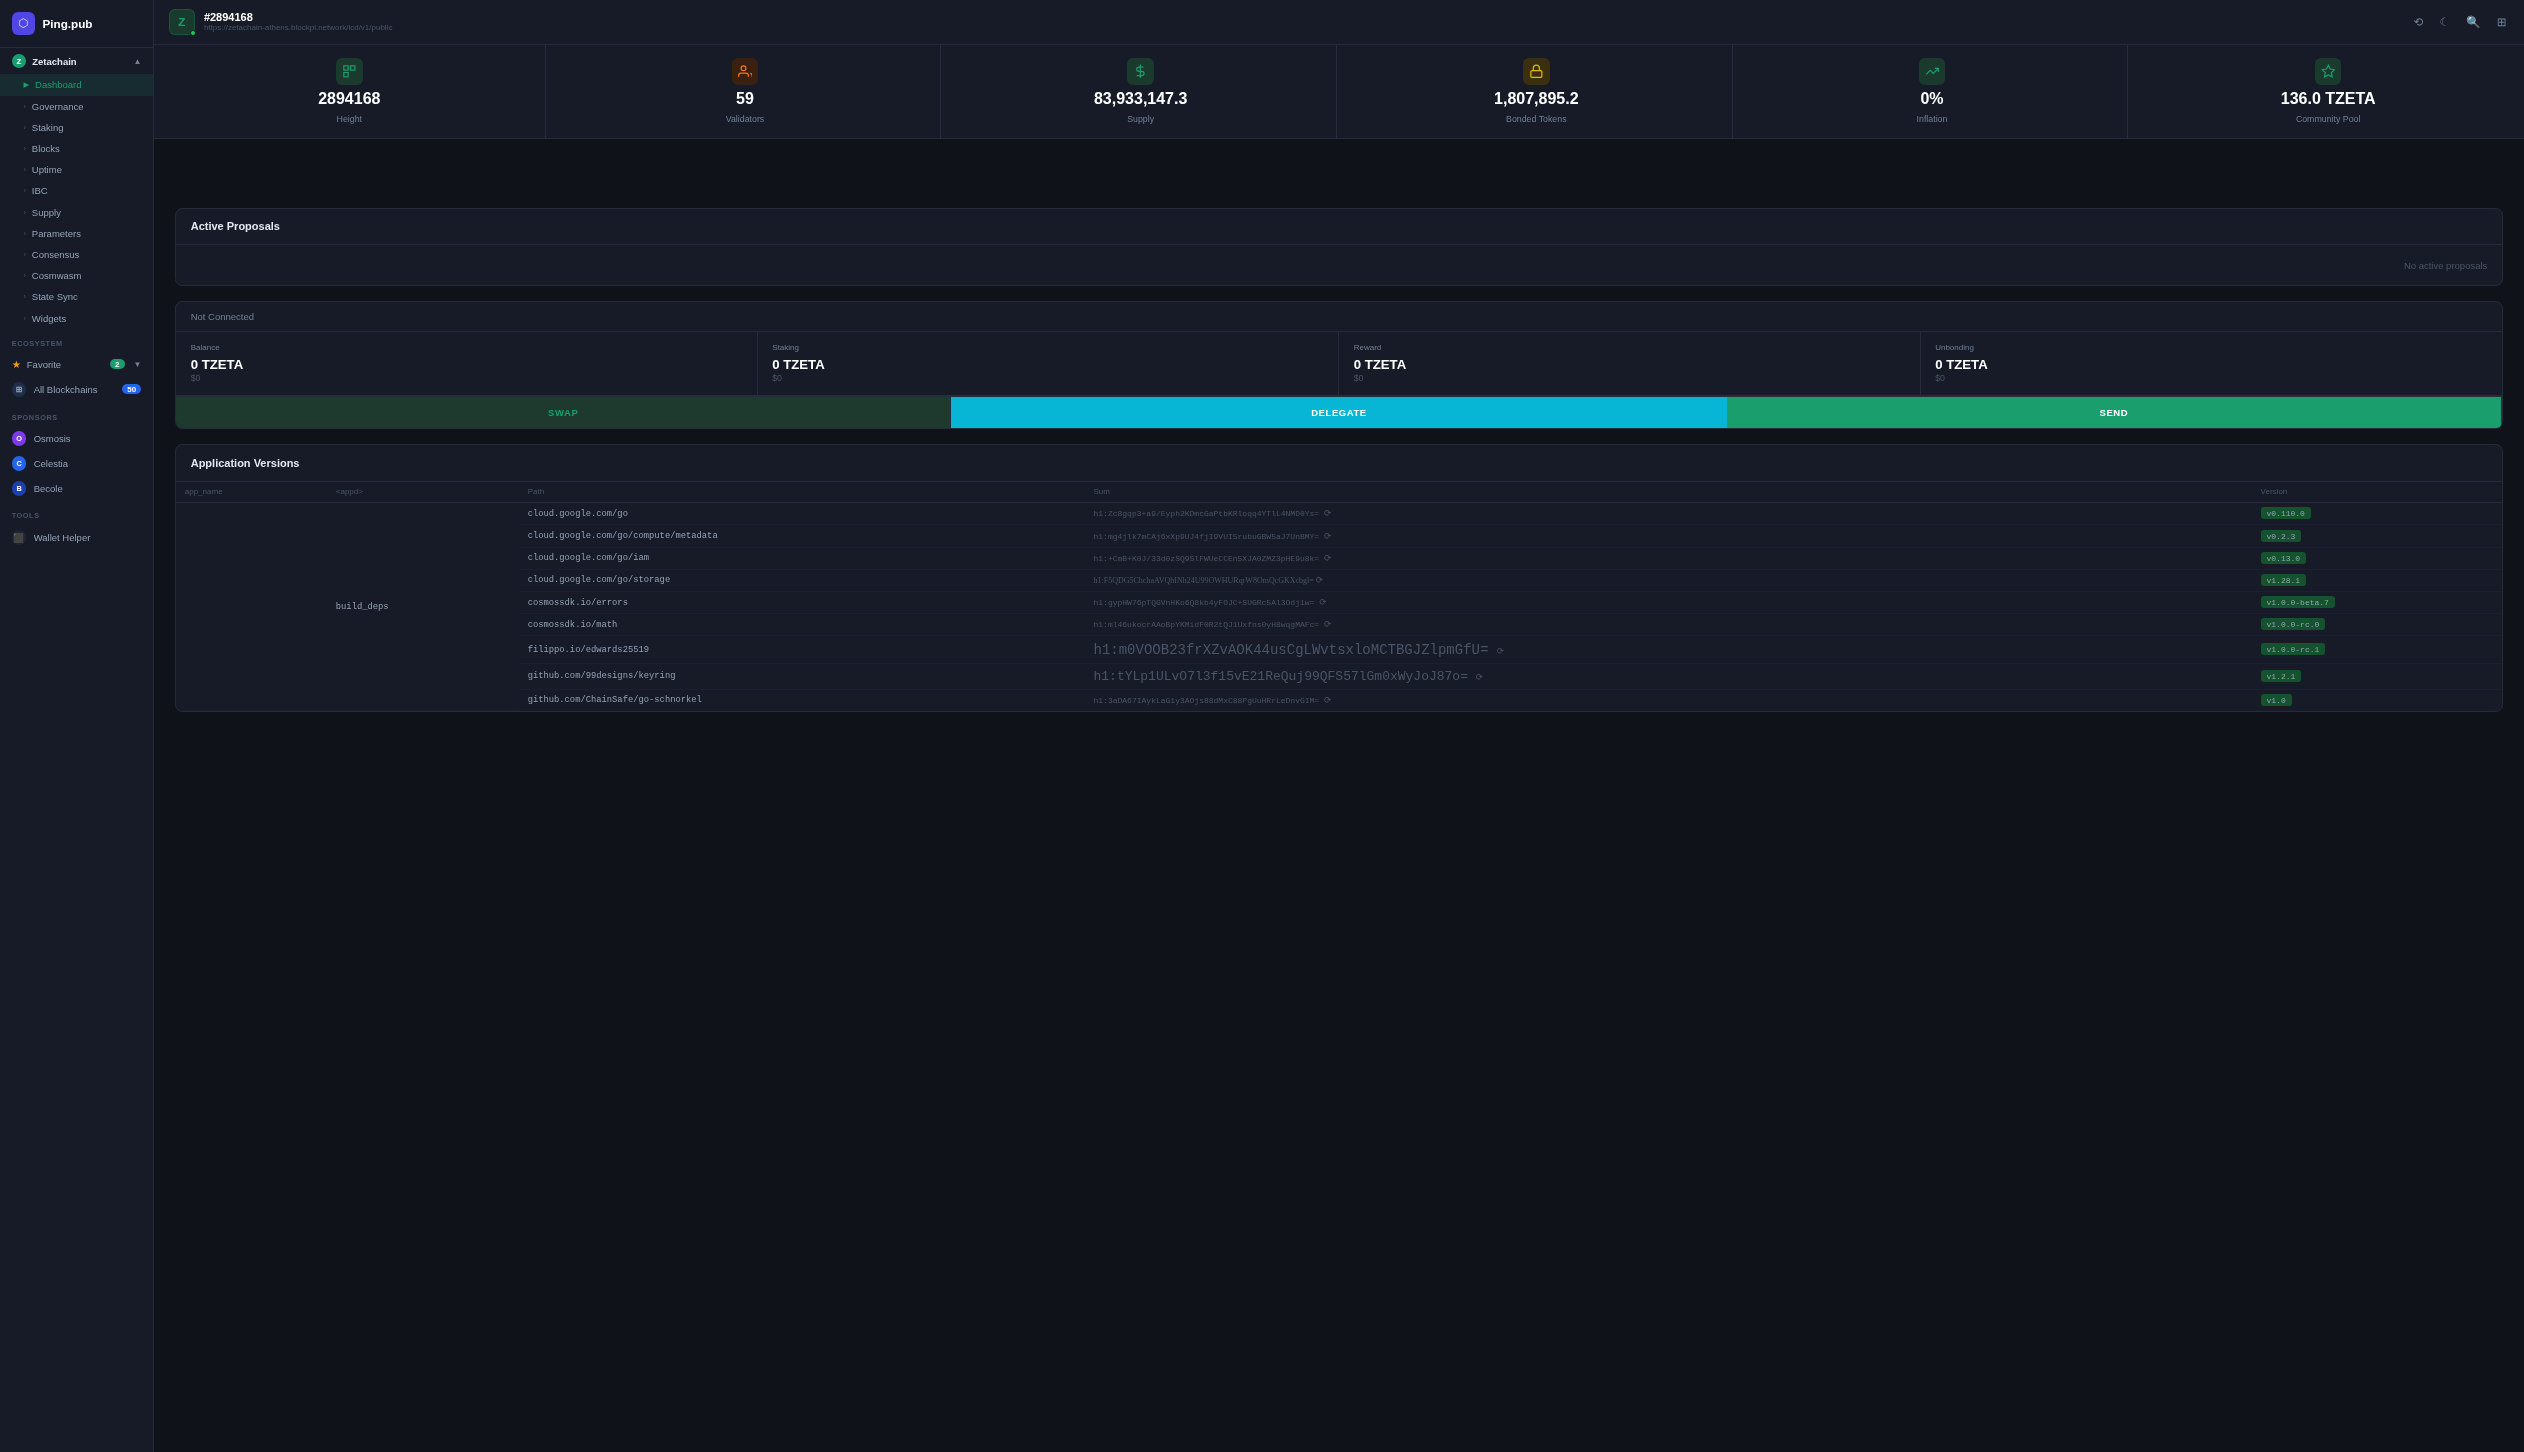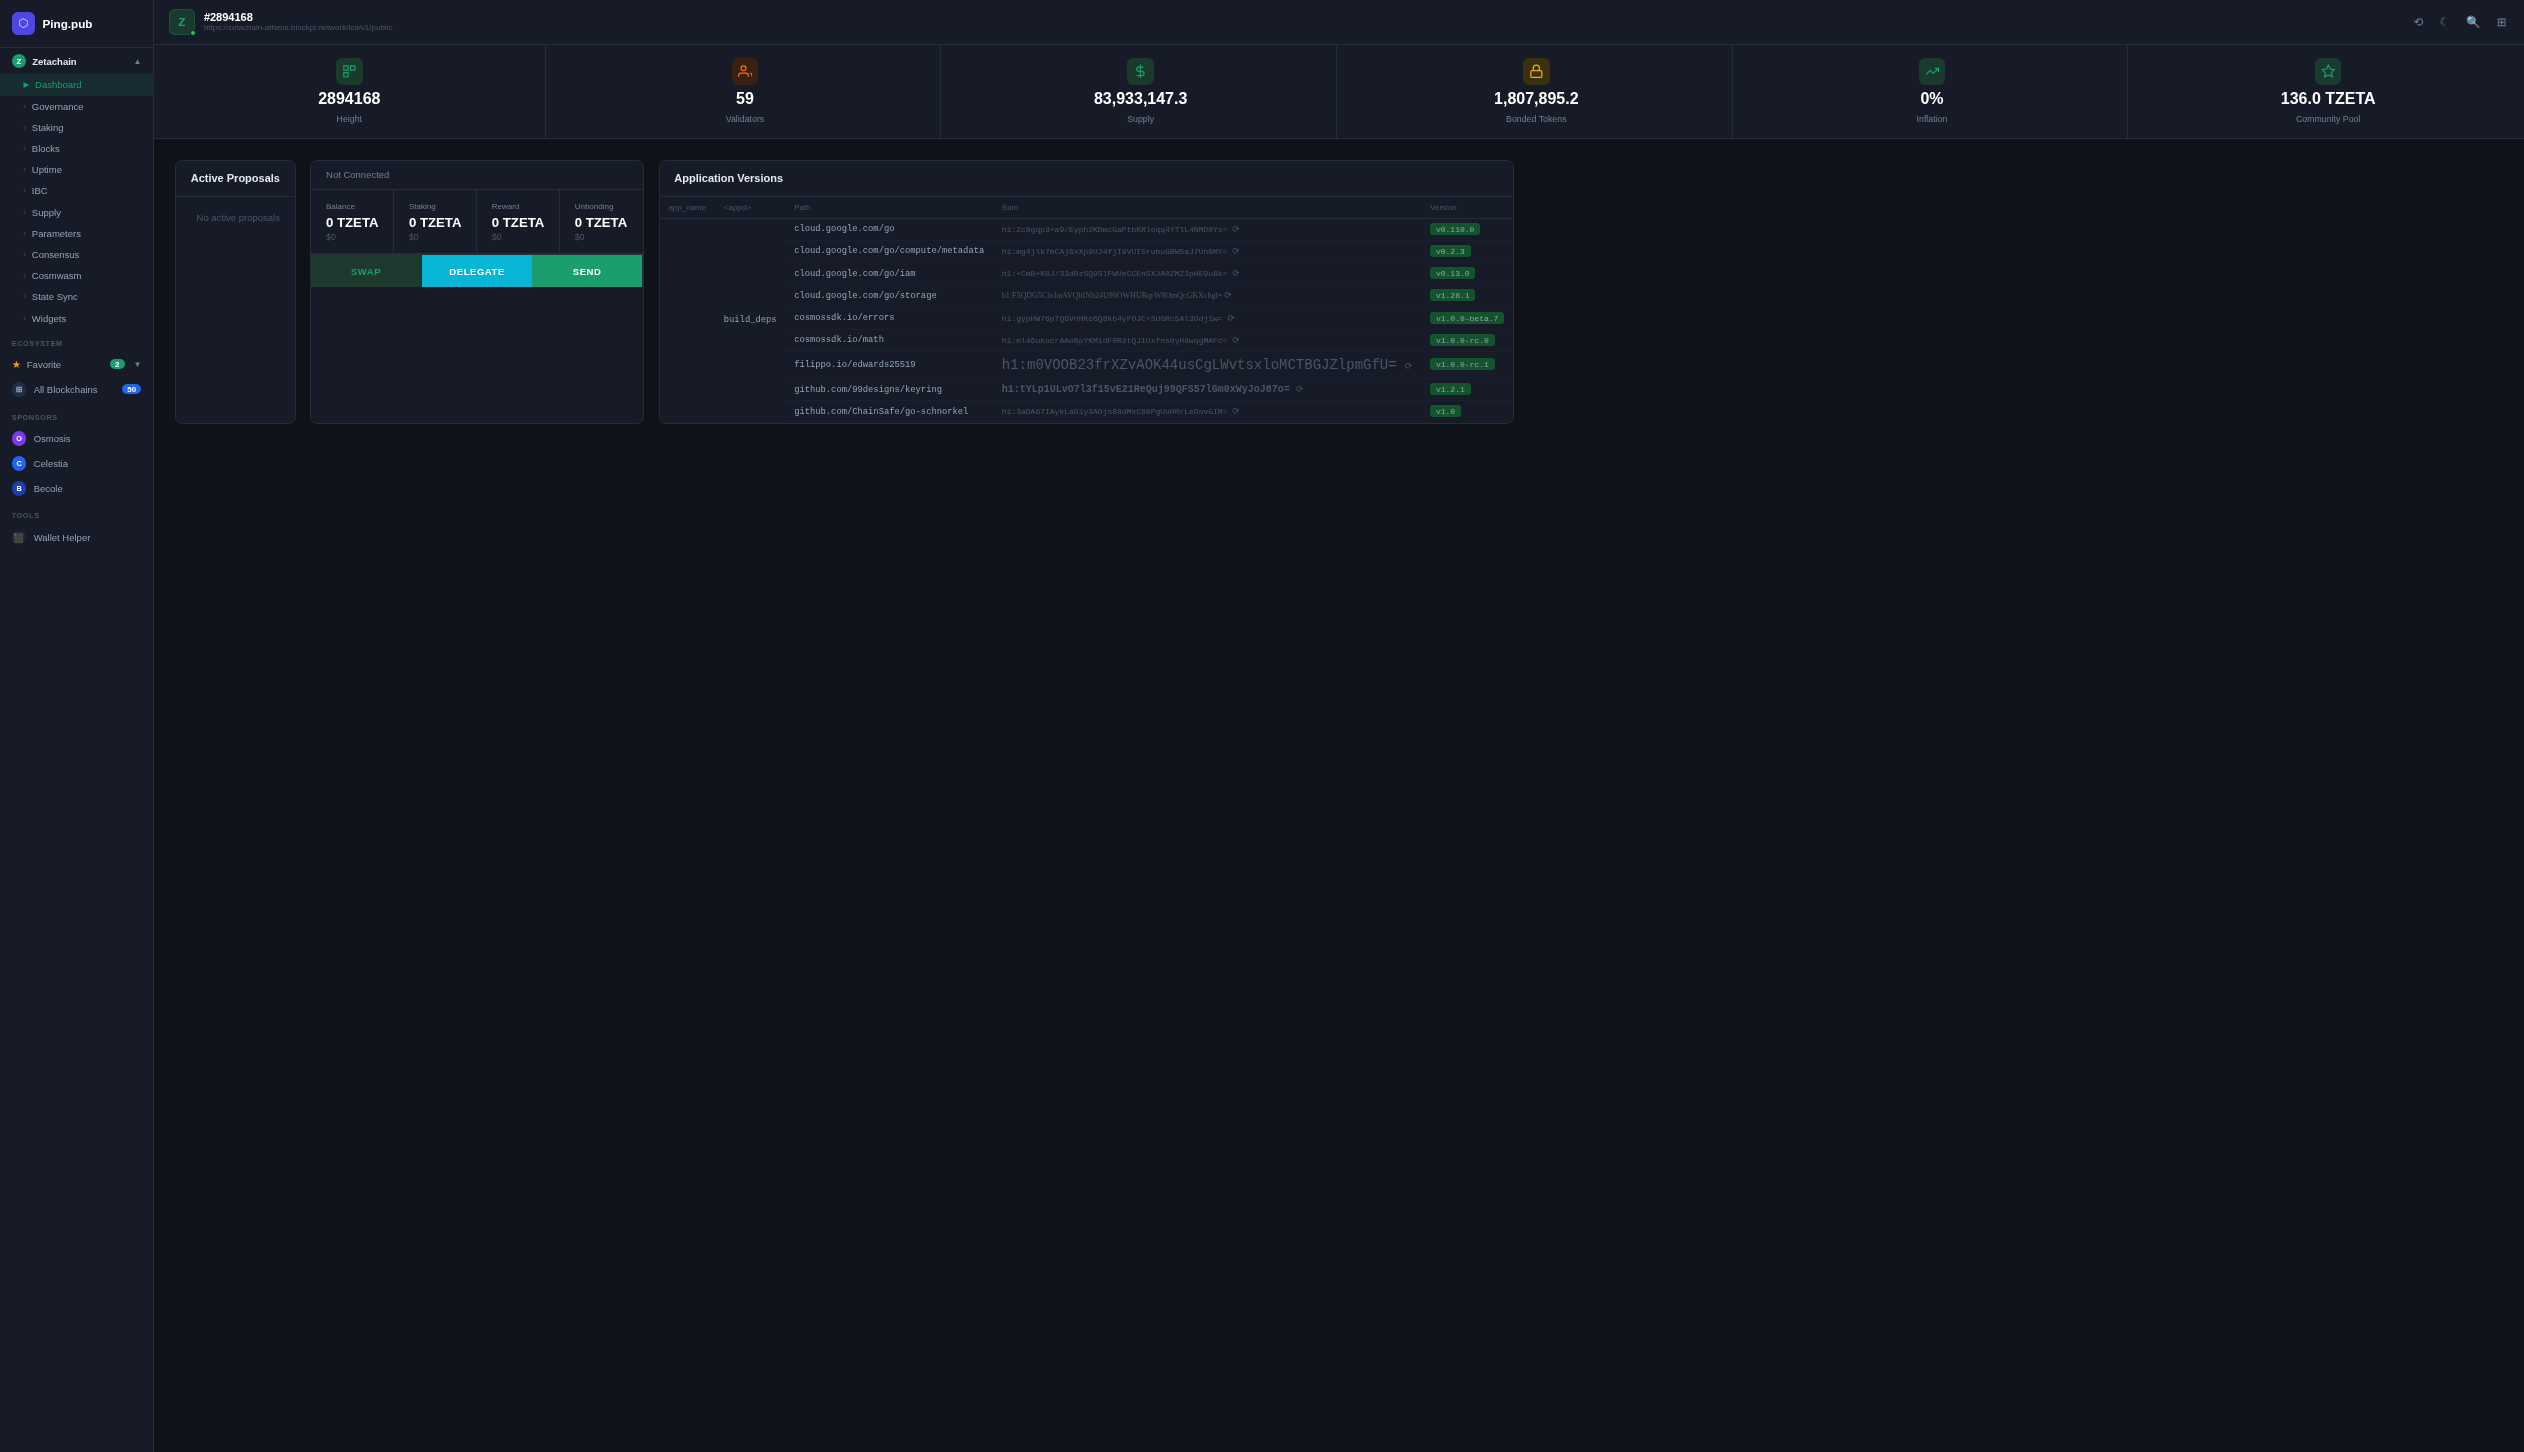--- a/index.html
+++ b/index.html
@@ -240,8 +240,9 @@
     .content {
       padding: 21px;
       display: flex;
-      flex-direction: row;
+      flex-direction: column;
       gap: 14.7px;
+      margin-top: 48px;
     }
 
     .section-card {

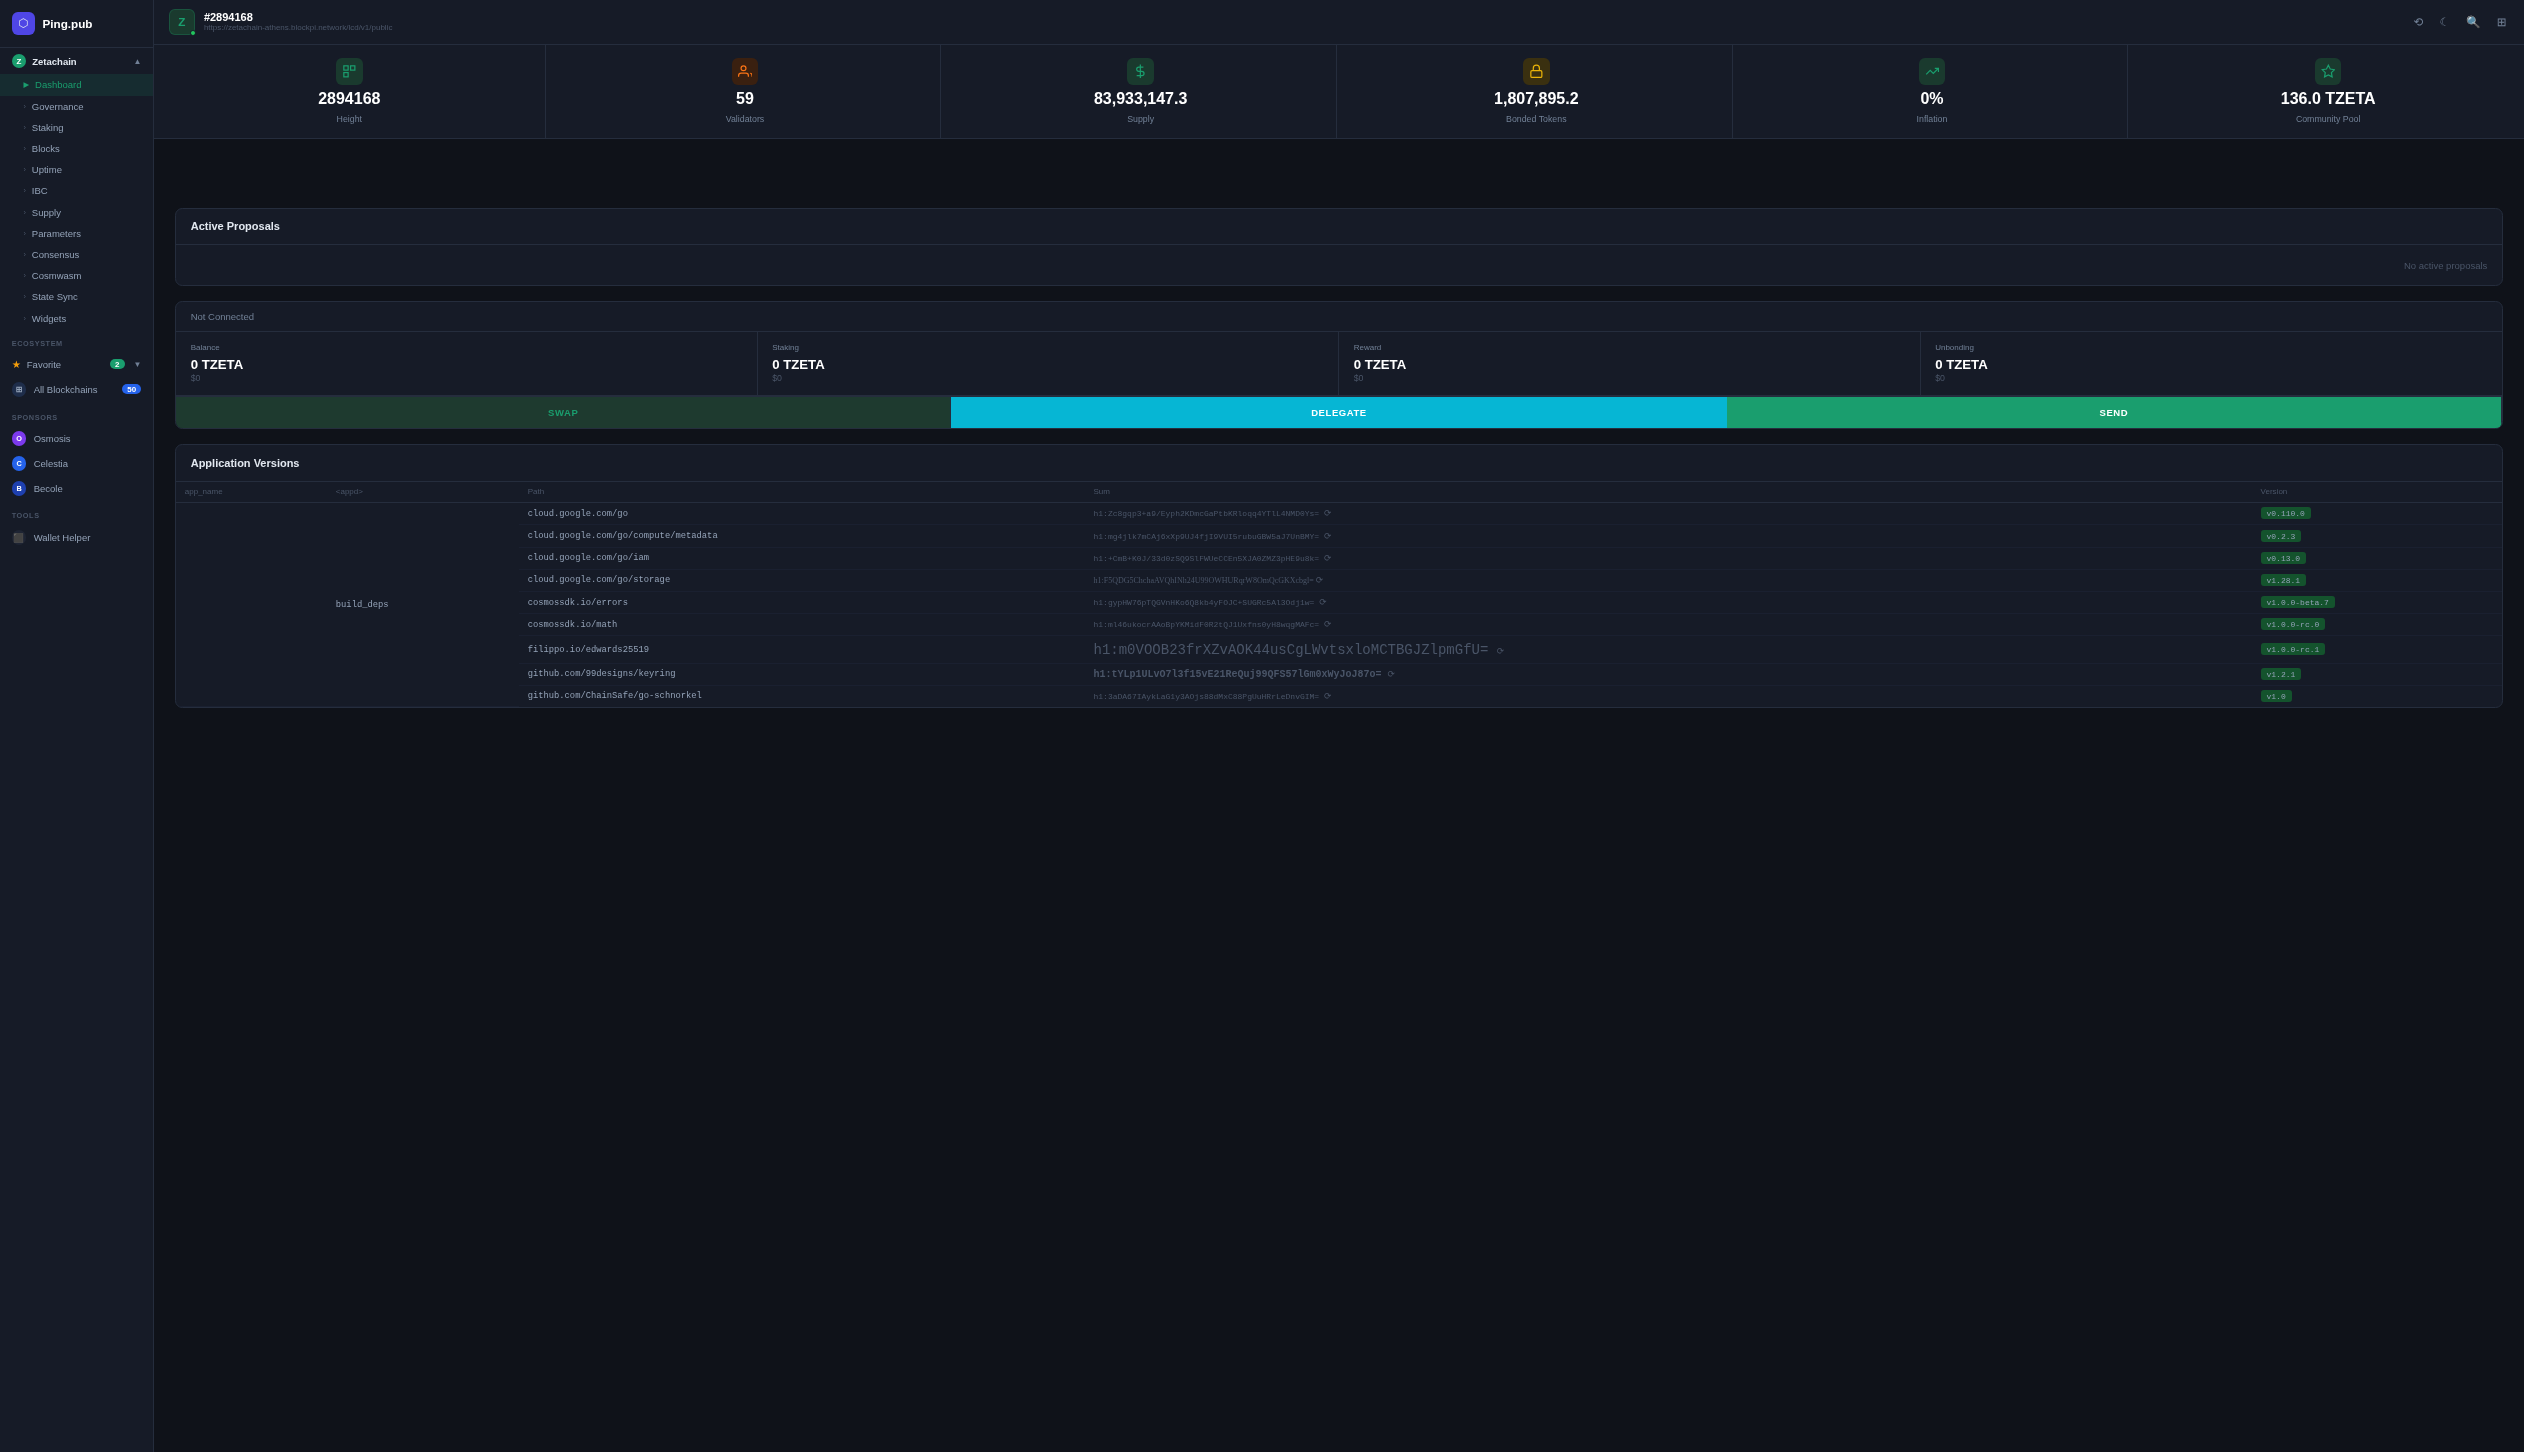--- a/index.html
+++ b/index.html
@@ -615,7 +615,7 @@
               </tr>
               <tr>
                 <td style="color: rgb(148, 163, 184);">github.com/99designs/keyring</td>
-                <td><span style="color: rgb(74, 85, 104); font-size: 10px; font-weight: bold;">h1:tYLp1ULvO7l3f15vE21ReQuj99QFS57lGm0xWyJoJ87o= </span><span class="refresh-icon">⟳</span></td>
+                <td><span style="color: rgb(74, 85, 104); font-size: 13px;">h1:tYLp1ULvO7l3f15vE21ReQuj99QFS57lGm0xWyJoJ87o= </span><span class="refresh-icon">⟳</span></td>
                 <td><span class="version-badge">v1.2.1</span></td>
               </tr>
               <tr>

